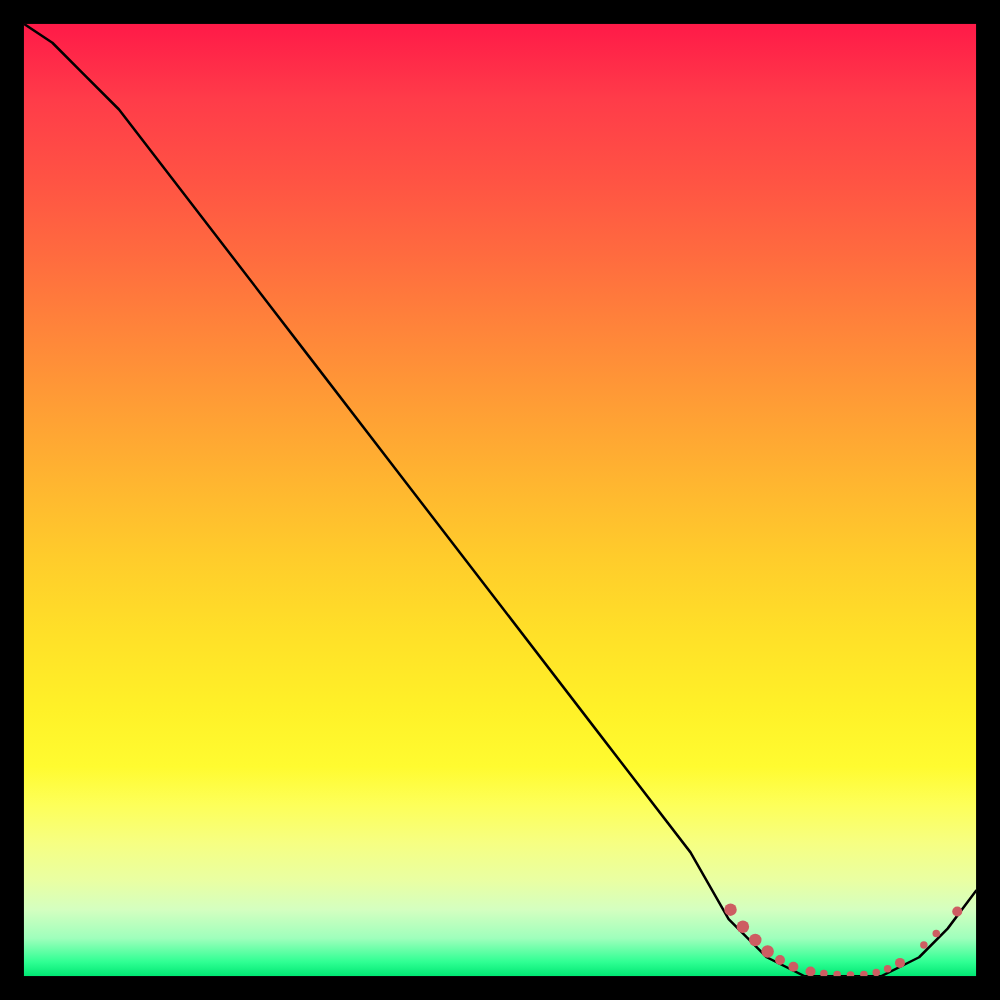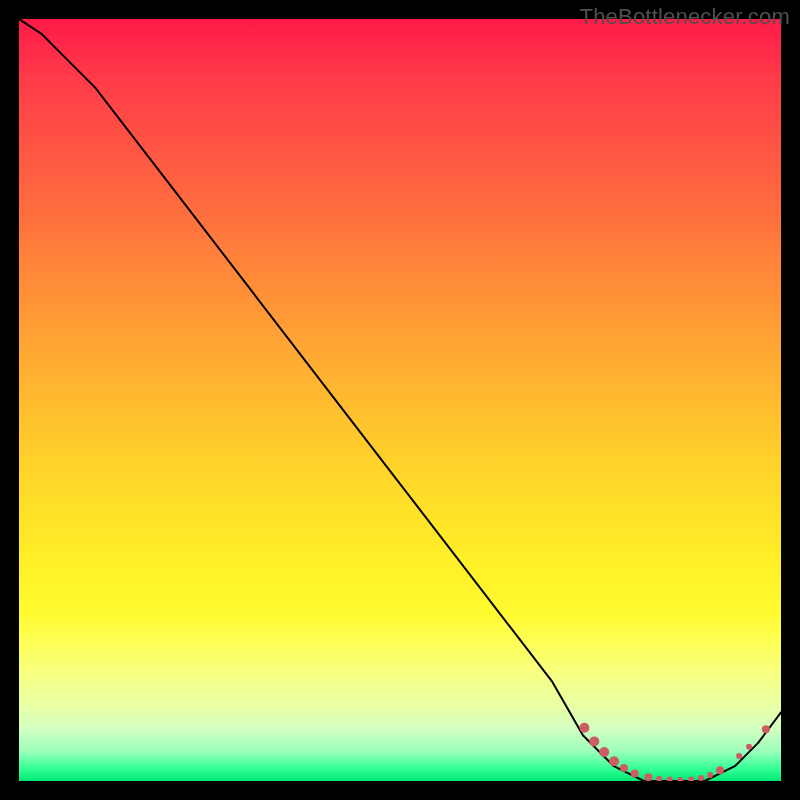--- a/index.html
+++ b/index.html
@@ -71,7 +71,6 @@
 <body>
 <div class="frame">
 
-  <div class="watermark">TheBottlenecker.com</div>
 
   <div class="plot">
     <div class="gradient"></div>

